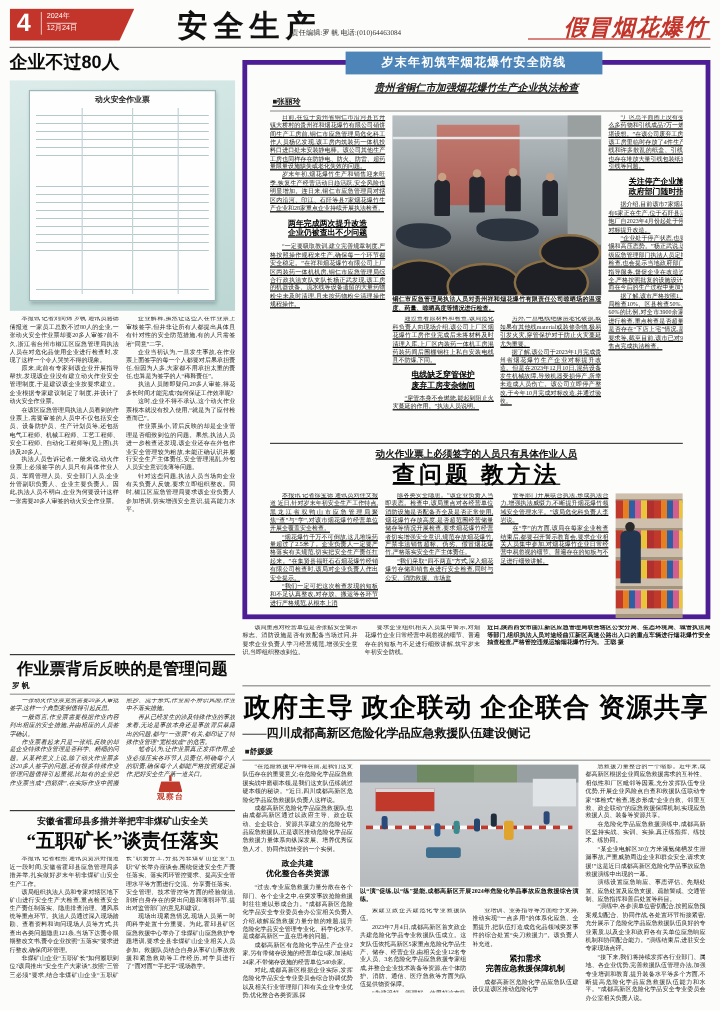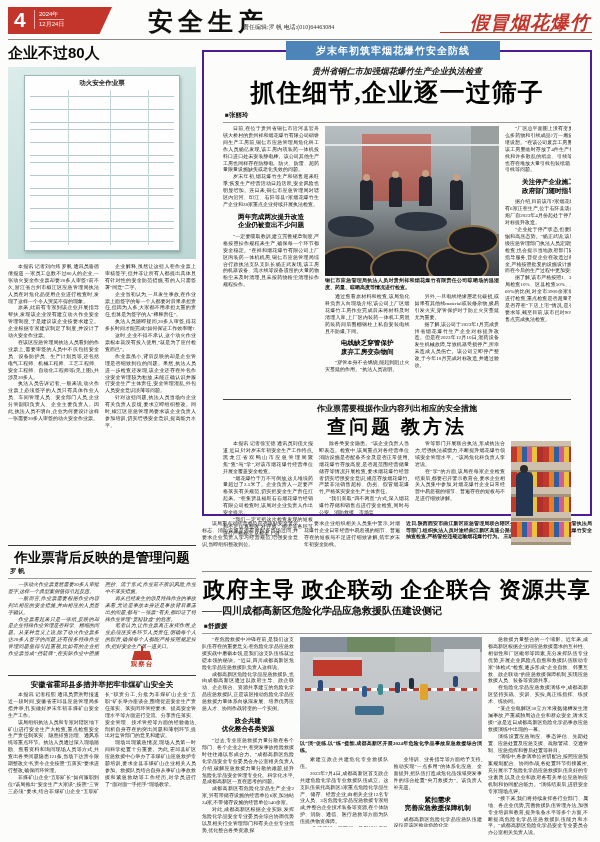--- a/index.html
+++ b/index.html
@@ -43,7 +43,7 @@
   .l-h3{font-weight:bold;font-size:16px;text-align:center;line-height:19px;color:#0a0a0a;margin-bottom:3px;}
   
   .rightcol{position:absolute;left:202px;top:40px;width:390px;bottom:6px;}
-  .mainbox{position:relative;border:2px solid #4c1d95;height:466px;padding:4px 19px;margin-top:10px;box-sizing:border-box;}
+  .mainbox{position:relative;border:4px solid #4c1d95;height:466px;padding:4px 19px;margin-top:10px;box-sizing:border-box;text-decoration:underline;}
   .banner{position:absolute;top:-11px;left:82px;width:214px;height:19px;background:#4d85b8;color:#fff;font-family:"Liberation Sans",sans-serif;font-weight:bold;font-size:10px;text-align:center;line-height:19px;letter-spacing:1px;}
   .m-kicker{font-style:italic;font-size:8.5px;text-align:center;color:#222;margin-top:10px;font-weight:bold;}
   .m-h1{font-size:25px;font-weight:bold;text-align:center;line-height:28px;color:#050505;margin:1px 0 3px;letter-spacing:1px;}

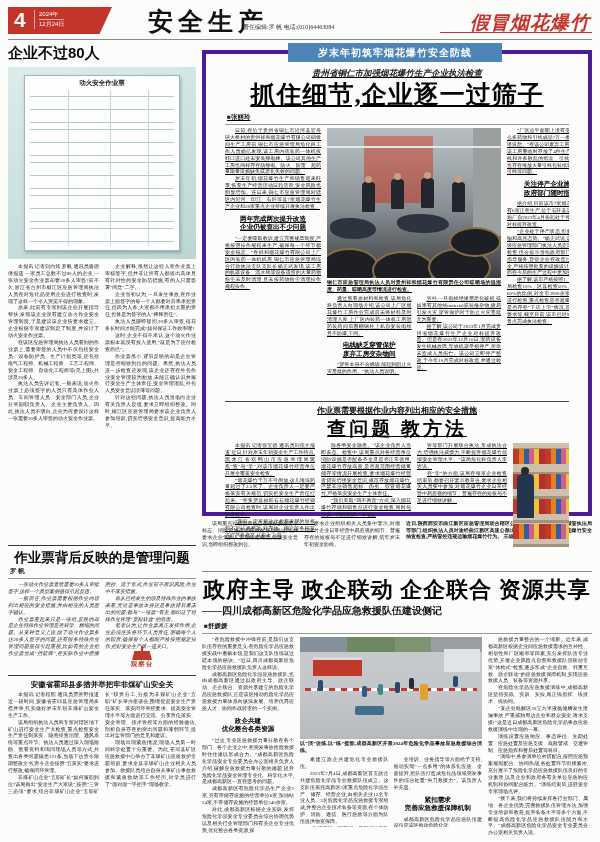--- a/index.html
+++ b/index.html
@@ -167,7 +167,6 @@
       <div class="banner">岁末年初筑牢烟花爆竹安全防线</div>
 
       <div class="m-kicker">贵州省铜仁市加强烟花爆竹生产企业执法检查</div>
-      <div class="m-h1">抓住细节,企业逐一过筛子</div>
       <div class="byline">■张丽玲</div>
 
       <div class="m-grid">

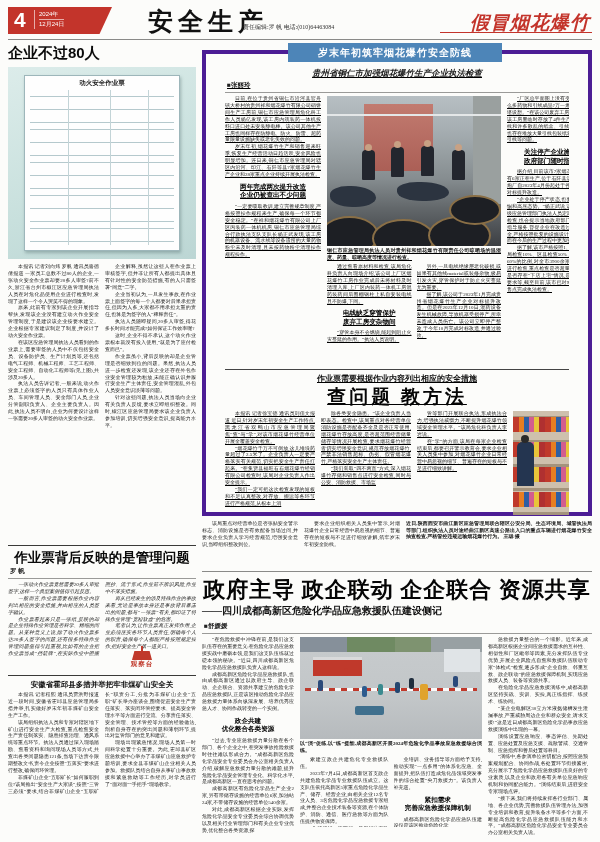--- a/index.html
+++ b/index.html
@@ -240,7 +240,7 @@
       <div class="m-div"></div>
 
       <div>
-        <div class="kicker-s" style="font-size:8px">作业票需要根据作业内容列出相应的安全措施</div>
+        <div class="kicker-s" style="font-size:8px">动火作业票上必须签字的人员只有具体作业人员</div>
         <div class="m-h2">查问题 教方法</div>
         <div class="q-grid">
           <div class="t5">

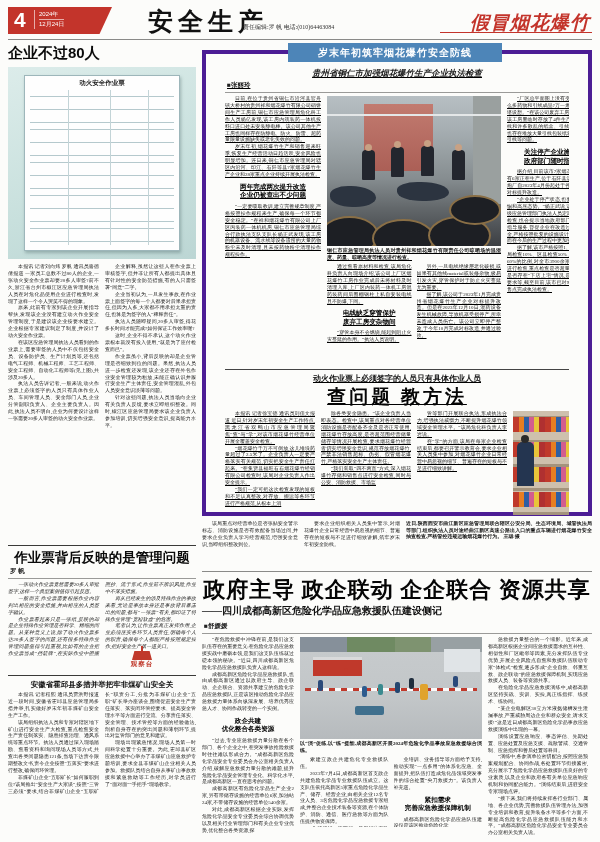--- a/index.html
+++ b/index.html
@@ -152,6 +152,7 @@
 
     <div>
       <div class="kicker-s">安徽省霍邱县多措并举把牢非煤矿山安全关</div>
+      <div class="l-h3">“五职矿长”谈责任落实</div>
       <div class="t5 cols2" style="height:122px">
           <p>本报讯 记者程熙 通讯员贾洪野报道  近一段时间,安徽省霍邱县应急管理局多措并举,扎实做好岁末年初非煤矿山安全生产工作。</p>
           <p>该局组织执法人员和专家对辖区地下矿山进行安全生产大检查,重点检查安全生产责任制落实、隐患排查治理、通风系统等重点环节。执法人员通过深入现场踏勘、查看资料和询问现场人员等方式,共查出各类问题隐患121条,当场下达责令限期整改文书,责令企业按照“五落实”要求进行整改,确保闭环管理。</p>

